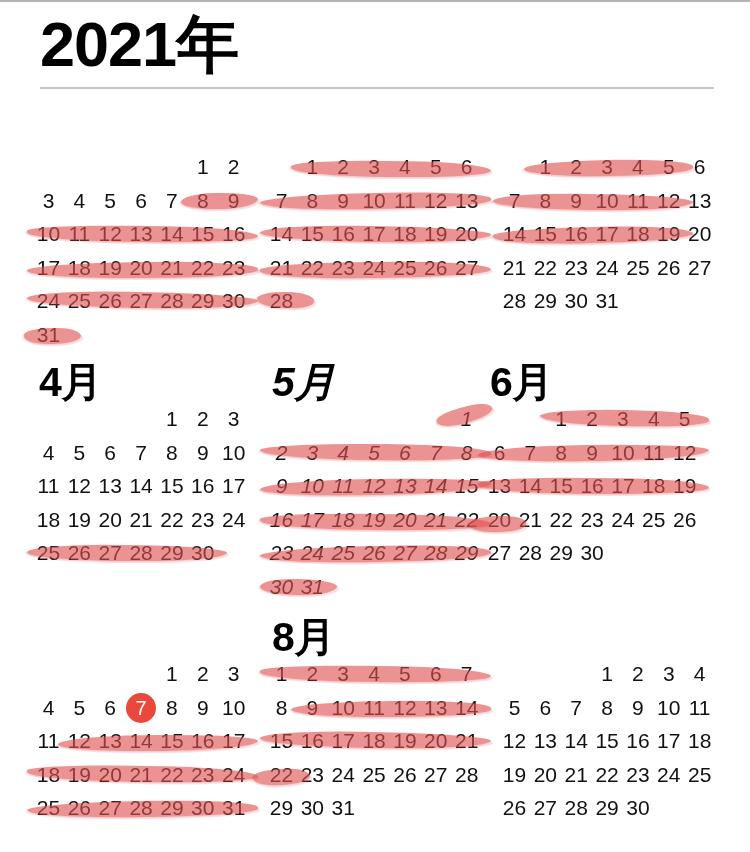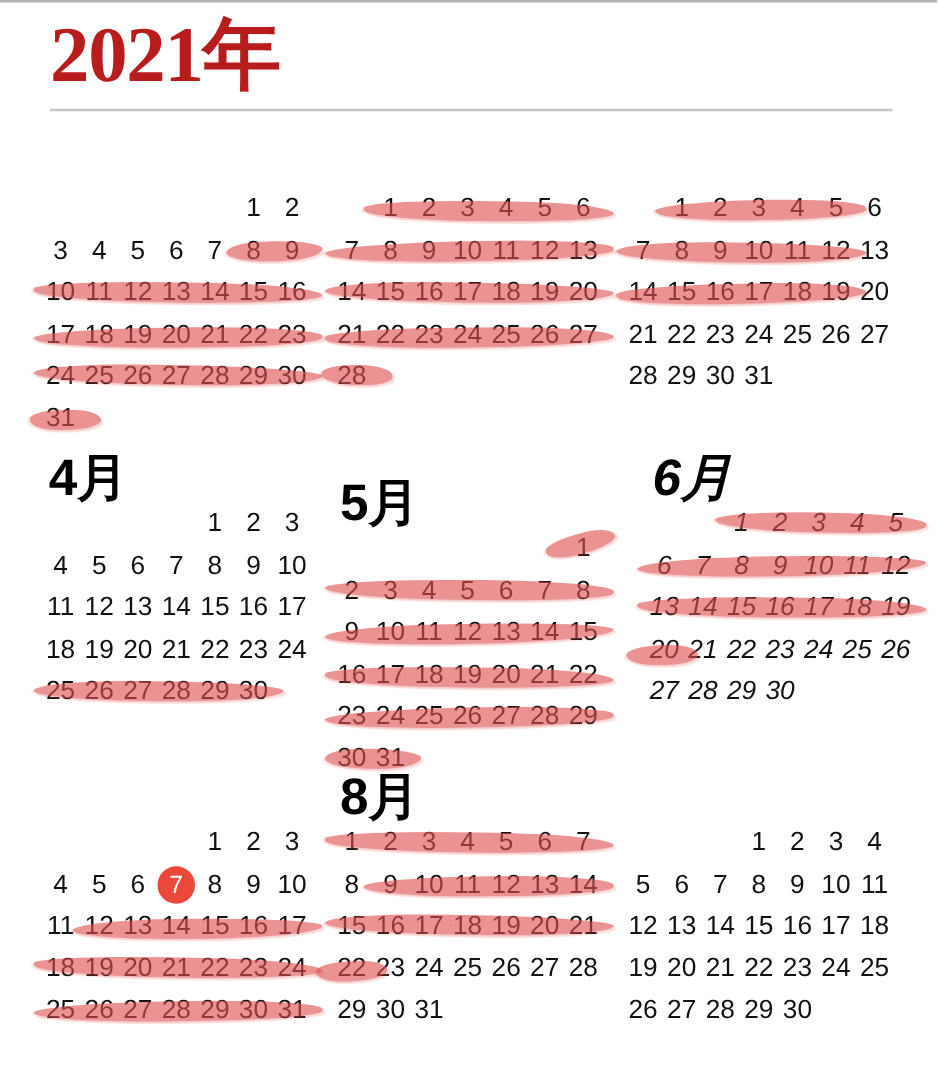--- a/index.html
+++ b/index.html
@@ -36,7 +36,7 @@
 
 <div id="screen">
   <div class="hairline-top"></div>
-  <div class="year-title" style="color: #b91c1c; font-family: Liberation Serif, serif;">2021年</div>
+  <div class="year-title" style="color: #000000;">2021年</div>
   <div class="header-divider"></div>
   <div id="months-grid">
       <div class="month" style="left: 33px; top: 106px;">

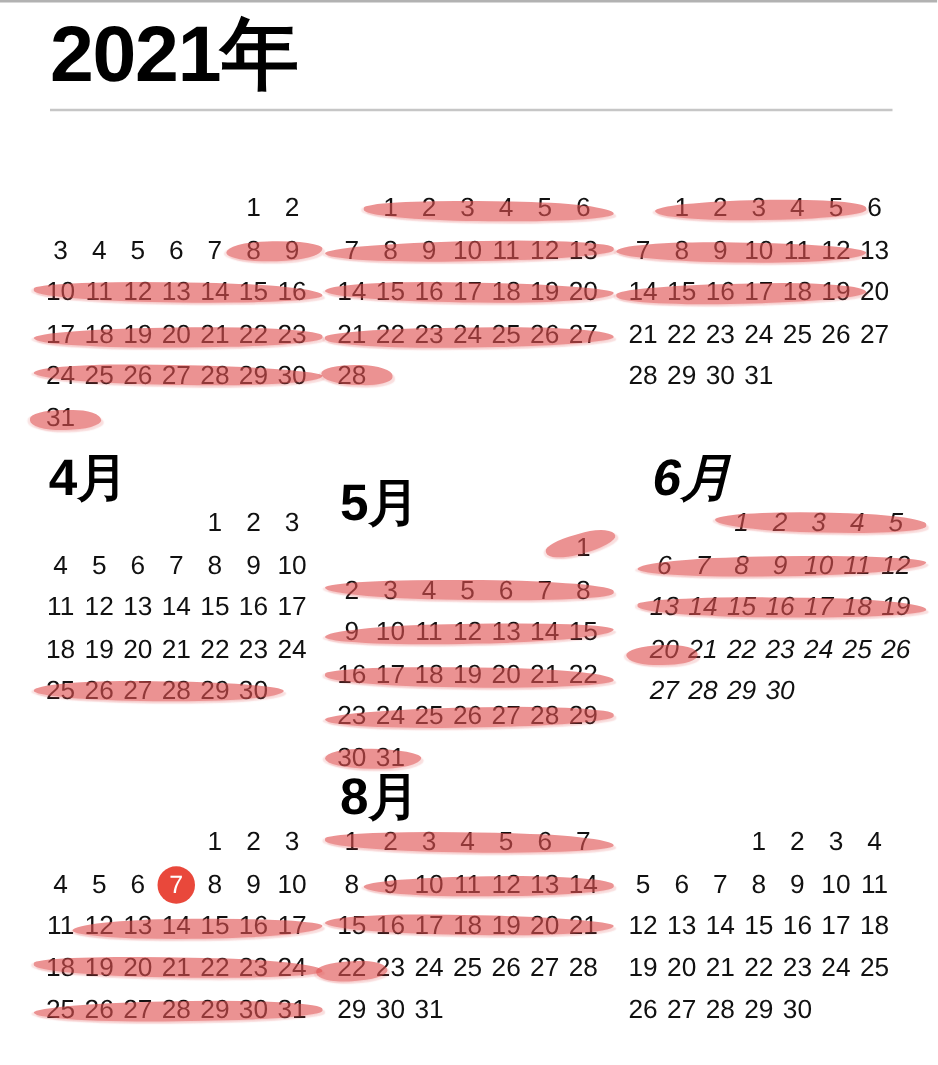--- a/index.html
+++ b/index.html
@@ -182,7 +182,7 @@
         <span class="day" style="left: 154.285px; top: 178.4px;">30</span>
         <div class="stroke" style="left: -6px; width: 200.142px; top: 187.2px; transform: rotate(0.5deg); border-radius: 45% 55% 50% 50% / 55% 45% 60% 50%; background: rgb(224, 80, 80); opacity: 0.62; box-shadow: rgba(224, 80, 80, 0.3) 2px 2px 1px, rgba(224, 80, 80, 0.25) -2px 1px 1px;"></div>
       </div>
-      <div class="month" style="left: 266px; top: 378px;">
+      <div class="month" style="left: 266px; top: 358px; font-style: italic;">
         <div class="month-title">5月</div>
         <span class="day" style="left: 185.142px; top: 44px;">1</span>
         <span class="day" style="left: 0px; top: 77.6px;">2</span>

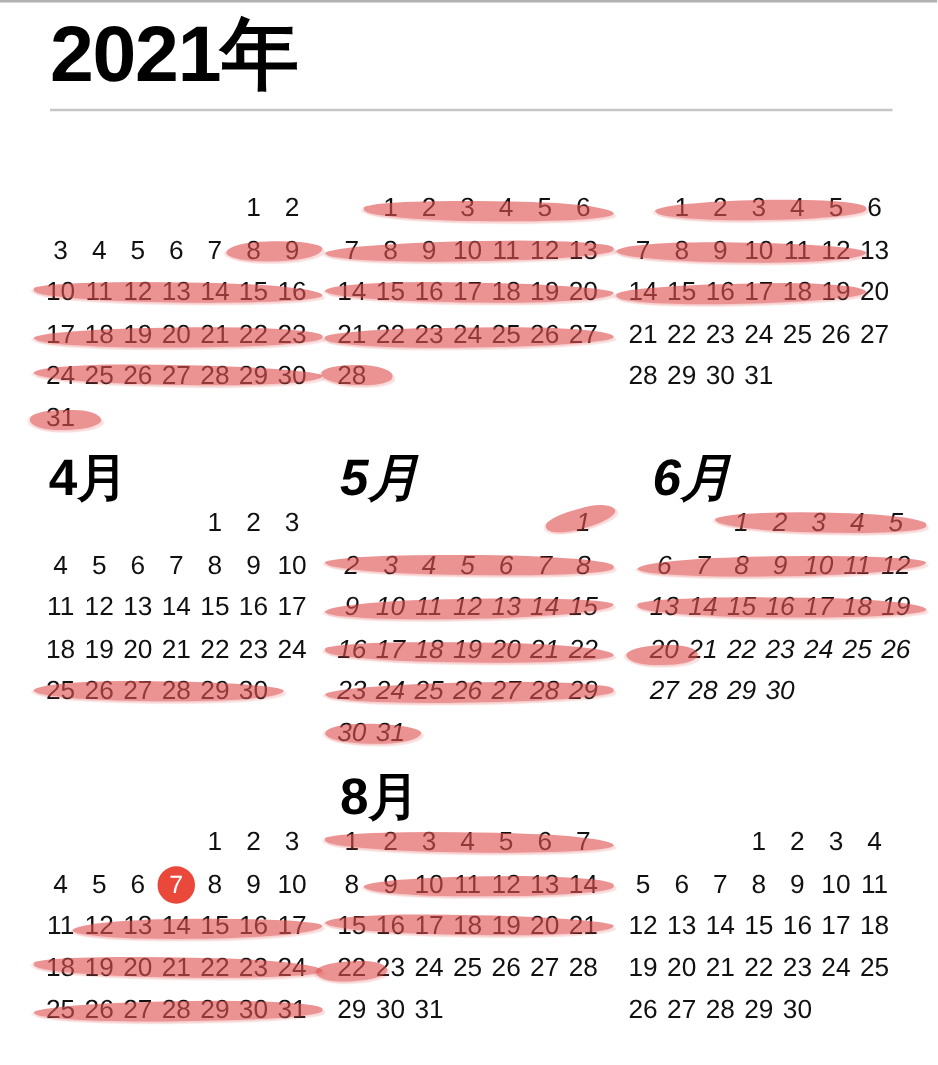--- a/index.html
+++ b/index.html
@@ -222,7 +222,7 @@
         <div class="stroke" style="left: -6px; width: 230.999px; top: 188.2px; transform: rotate(-1.2deg); border-radius: 55% 50% 45% 55% / 50% 55% 45% 60%; background: rgb(224, 80, 80); opacity: 0.62; box-shadow: rgba(224, 80, 80, 0.3) 2px 2px 1px, rgba(224, 80, 80, 0.25) -2px 1px 1px;"></div>
         <div class="stroke" style="left: -6px; width: 76.714px; top: 220.8px; transform: rotate(0.8deg); border-radius: 45% 55% 50% 50% / 55% 45% 60% 50%; background: rgb(224, 80, 80); opacity: 0.62; box-shadow: rgba(224, 80, 80, 0.3) 2px 2px 1px, rgba(224, 80, 80, 0.25) -2px 1px 1px;"></div>
       </div>
-      <div class="month" style="left: 516px; top: 358px; font-style: italic;">
+      <div class="month" style="left: 484px; top: 358px;">
         <div class="month-title">6月</div>
         <span class="day" style="left: 61.714px; top: 44px;">1</span>
         <span class="day" style="left: 92.571px; top: 44px;">2</span>

